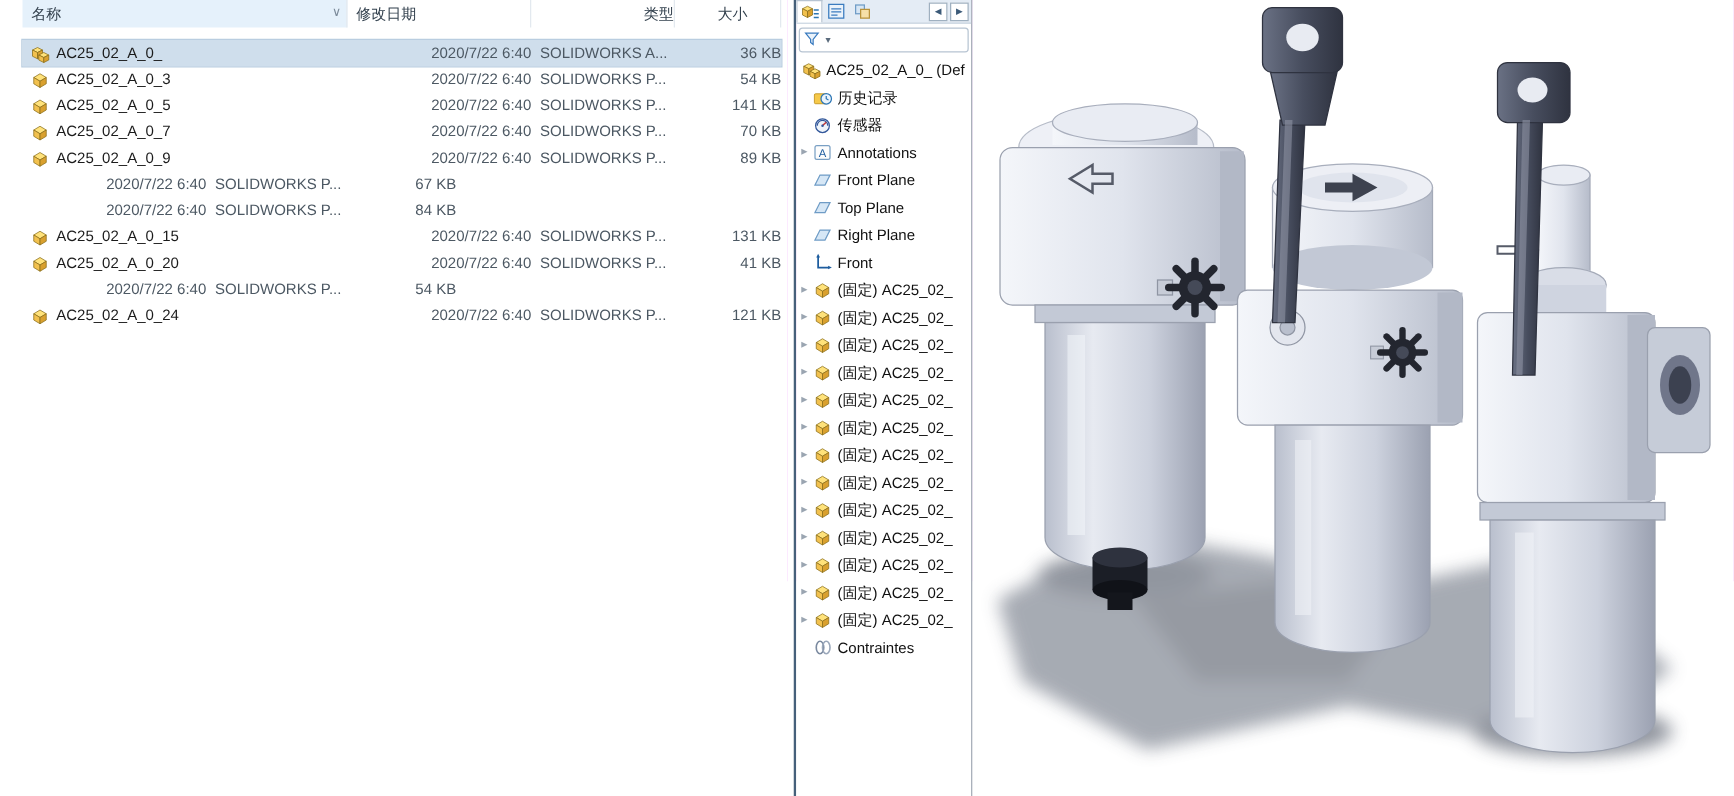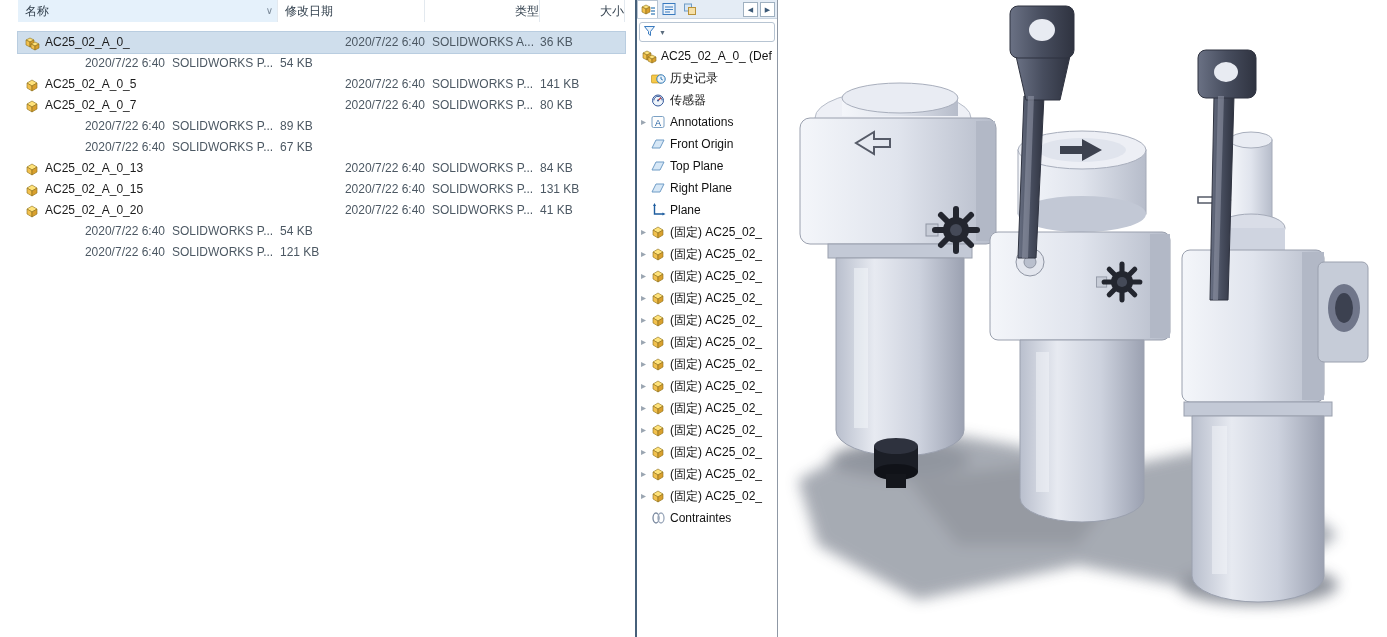--- a/index.html
+++ b/index.html
@@ -17,7 +17,7 @@
   .hc-name{width:260px;background:#e5f1fb;}
   .hc-date{width:147px;}
   .hc-type{width:115px;text-align:right;}
-  .hc-size{width:85px;text-align:right;padding-right:0;}
+  .hc-size{width:85px;text-align:right;padding-right:26px;}
   .hdrop{position:absolute;right:4px;top:0;color:#7b8a99;font-size:10px;cursor:pointer;}
   .rows{position:absolute;left:18px;top:32px;width:607px;}
   .frow{display:flex;height:21px;line-height:21px;}

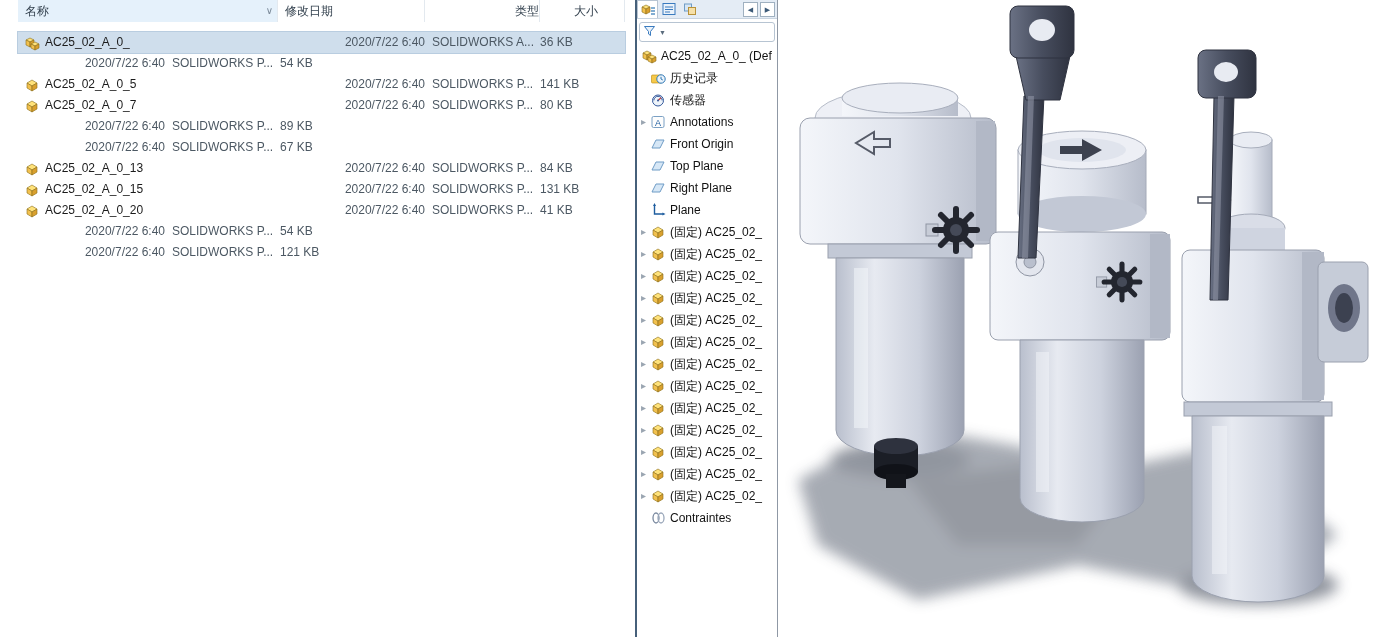--- a/index.html
+++ b/index.html
@@ -28,7 +28,7 @@
   .fic svg{display:block;}
   .fc-date{width:147px;padding-left:7px;color:#4c5863;text-align:right;}
   .fc-type{width:115px;padding-left:7px;color:#4c5863;}
-  .fc-size{width:85px;padding-right:10px;color:#4c5863;}
+  .fc-size{width:85px;text-align:right;padding-right:0;color:#4c5863;}
 
   
   .win-sep{position:absolute;left:630px;top:0;width:7px;height:637px;background:#fff;}

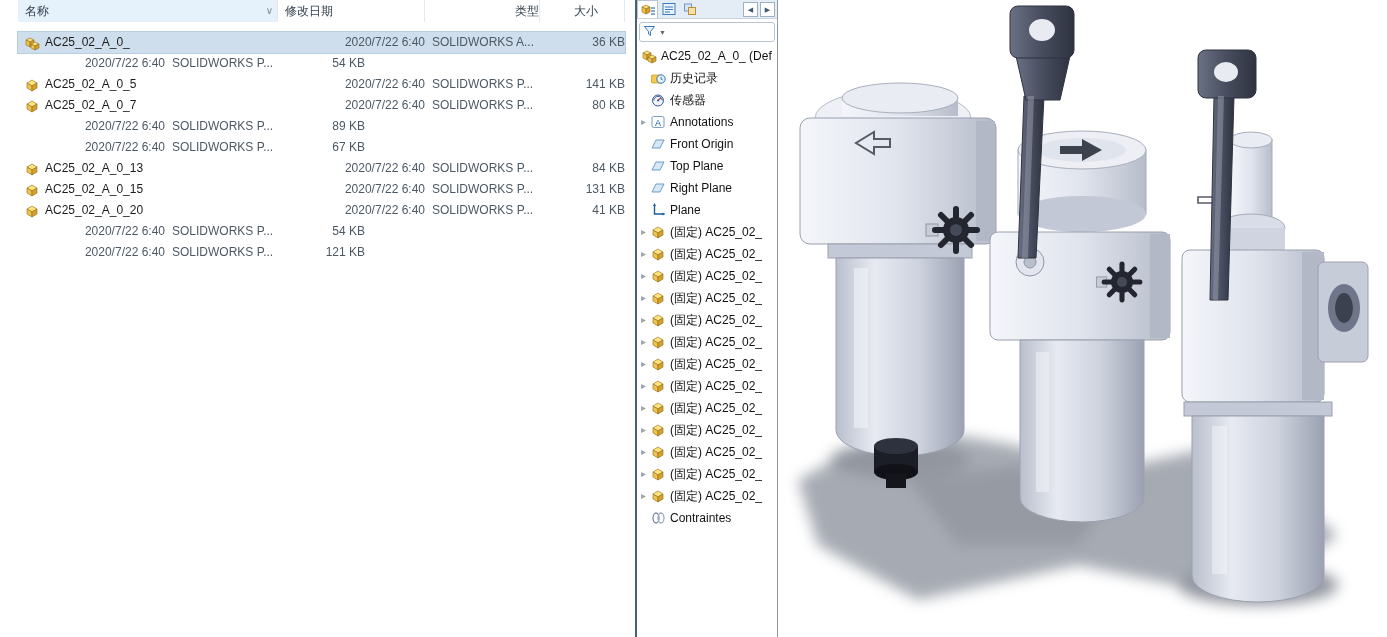--- a/index.html
+++ b/index.html
@@ -105,6 +105,18 @@
           <div class="fc fc-size">36 KB</div>
         </div>
         <div class="frow">
+          <div class="fc fc-name">
+            <span class="fic">
+              <svg width="16" height="16" viewBox="0 0 16 16">
+                <g stroke="#8a6d1a" stroke-width="0.6">
+                  <polygon points="3,6 8,3 13,6 8,9" fill="#ffe27a"></polygon>
+                  <polygon points="3,6 8,9 8,14 3,11" fill="#f2c14e"></polygon>
+                  <polygon points="13,6 8,9 8,14 13,11" fill="#d9a02e"></polygon>
+                </g>
+              </svg>
+            </span>
+            <span class="ftxt">AC25_02_A_0_3</span>
+          </div>
           <div class="fc fc-date">2020/7/22 6:40</div>
           <div class="fc fc-type">SOLIDWORKS P...</div>
           <div class="fc fc-size">54 KB</div>

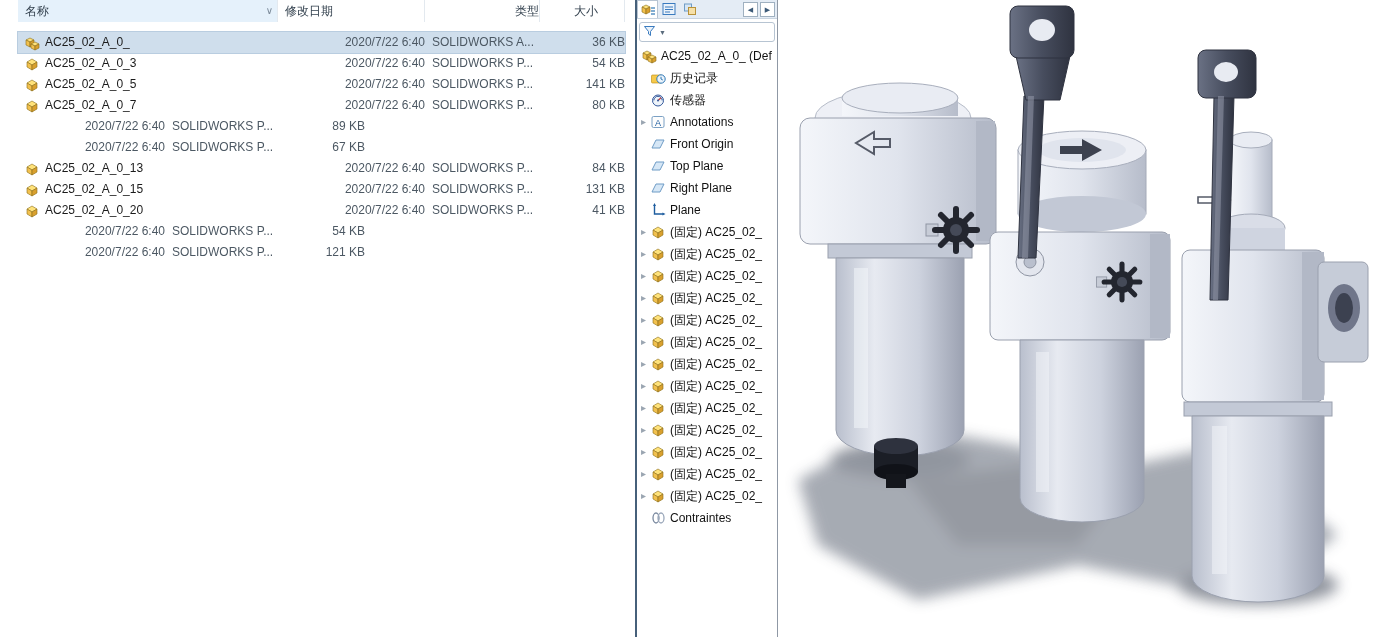--- a/index.html
+++ b/index.html
@@ -153,7 +153,7 @@
           </div>
           <div class="fc fc-date">2020/7/22 6:40</div>
           <div class="fc fc-type">SOLIDWORKS P...</div>
-          <div class="fc fc-size">80 KB</div>
+          <div class="fc fc-size">70 KB</div>
         </div>
         <div class="frow">
           <div class="fc fc-date">2020/7/22 6:40</div>

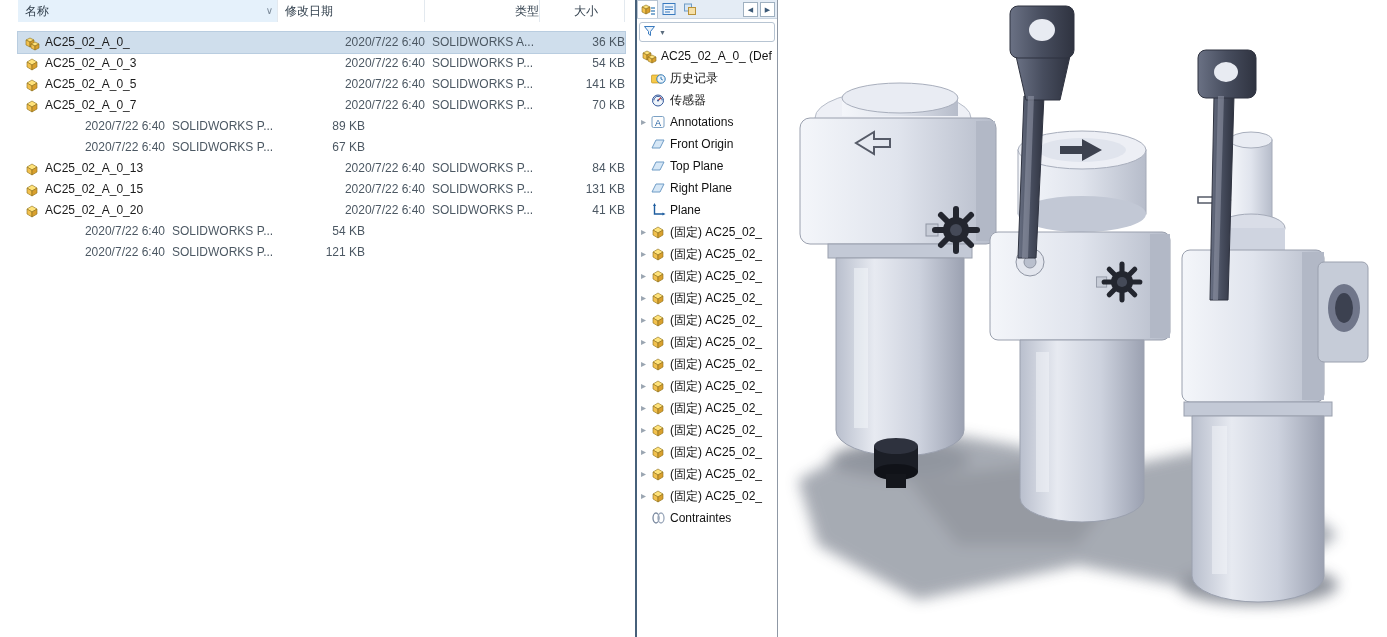--- a/index.html
+++ b/index.html
@@ -156,6 +156,18 @@
           <div class="fc fc-size">70 KB</div>
         </div>
         <div class="frow">
+          <div class="fc fc-name">
+            <span class="fic">
+              <svg width="16" height="16" viewBox="0 0 16 16">
+                <g stroke="#8a6d1a" stroke-width="0.6">
+                  <polygon points="3,6 8,3 13,6 8,9" fill="#ffe27a"></polygon>
+                  <polygon points="3,6 8,9 8,14 3,11" fill="#f2c14e"></polygon>
+                  <polygon points="13,6 8,9 8,14 13,11" fill="#d9a02e"></polygon>
+                </g>
+              </svg>
+            </span>
+            <span class="ftxt">AC25_02_A_0_9</span>
+          </div>
           <div class="fc fc-date">2020/7/22 6:40</div>
           <div class="fc fc-type">SOLIDWORKS P...</div>
           <div class="fc fc-size">89 KB</div>

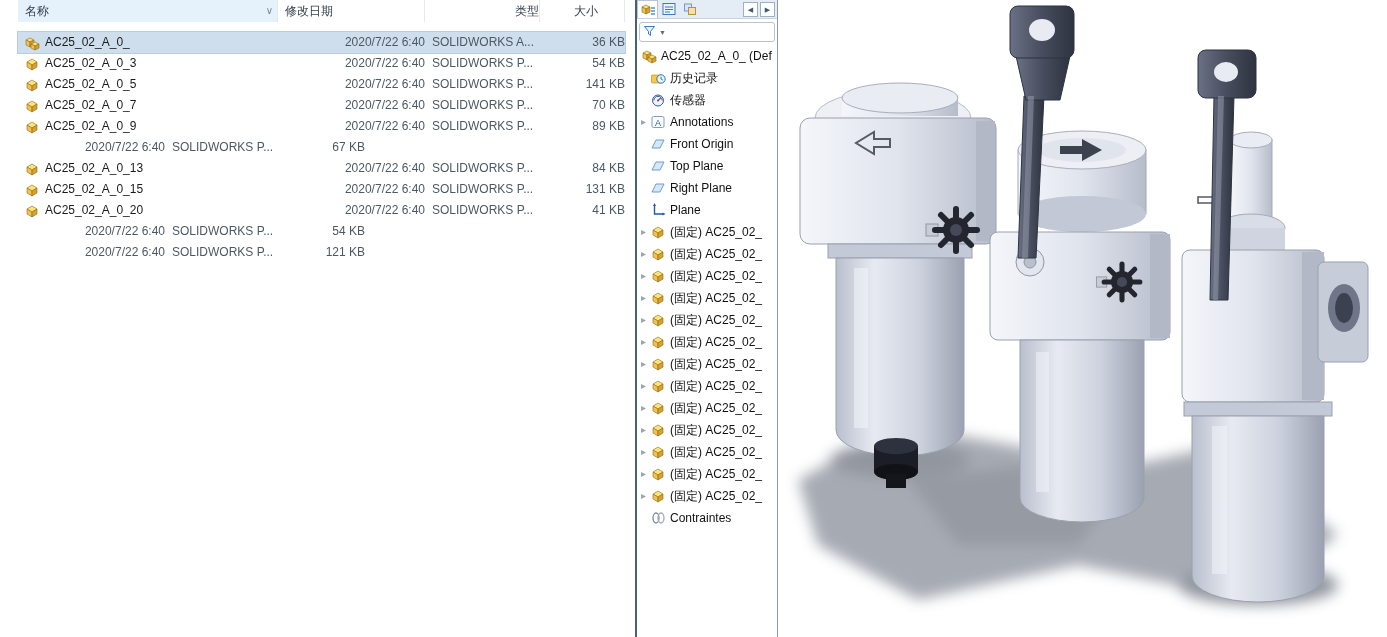--- a/index.html
+++ b/index.html
@@ -342,7 +342,7 @@
               <polygon points="2,12 6,4 14,4 10,12" fill="#cfe3f5" fill-opacity="0.85" stroke="#6f9cc6"></polygon>
             </svg>
           </span>
-          <span class="tlabel">Front Origin</span>
+          <span class="tlabel">Front Plane</span>
         </div>
         <div class="trow ind1">
           <span class="tarrow"></span>

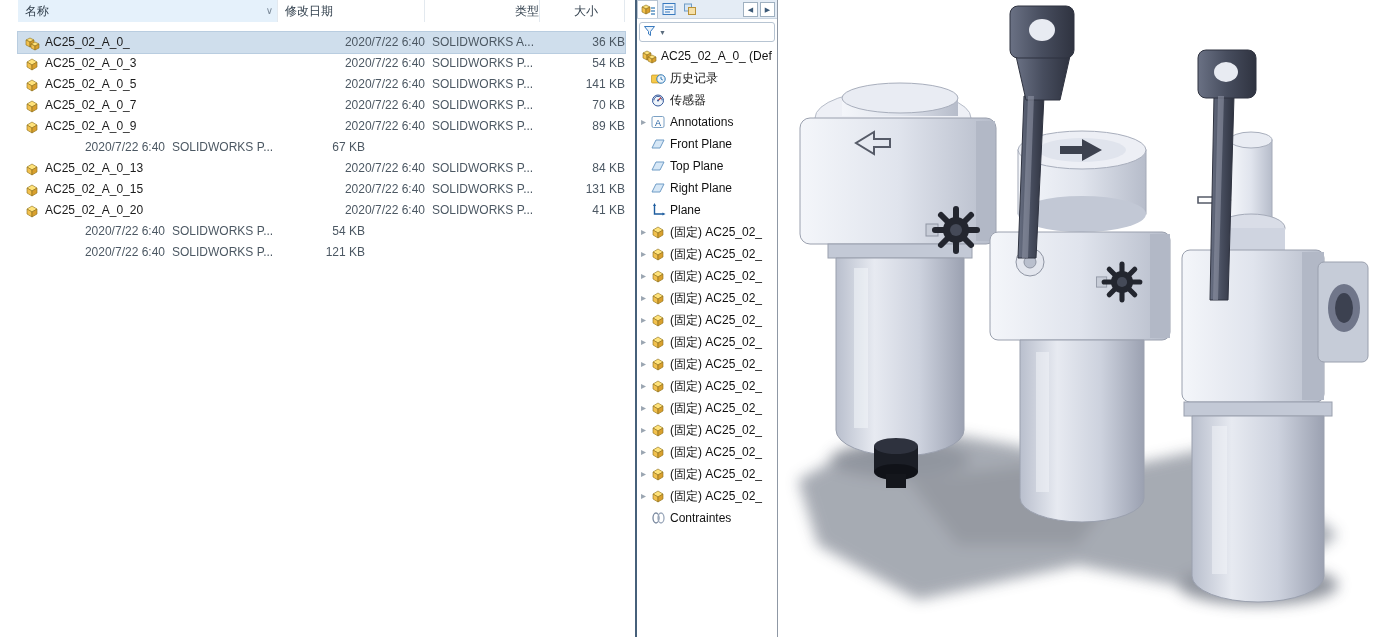--- a/index.html
+++ b/index.html
@@ -178,18 +178,6 @@
           <div class="fc fc-size">67 KB</div>
         </div>
         <div class="frow">
-          <div class="fc fc-name">
-            <span class="fic">
-              <svg width="16" height="16" viewBox="0 0 16 16">
-                <g stroke="#8a6d1a" stroke-width="0.6">
-                  <polygon points="3,6 8,3 13,6 8,9" fill="#ffe27a"></polygon>
-                  <polygon points="3,6 8,9 8,14 3,11" fill="#f2c14e"></polygon>
-                  <polygon points="13,6 8,9 8,14 13,11" fill="#d9a02e"></polygon>
-                </g>
-              </svg>
-            </span>
-            <span class="ftxt">AC25_02_A_0_13</span>
-          </div>
           <div class="fc fc-date">2020/7/22 6:40</div>
           <div class="fc fc-type">SOLIDWORKS P...</div>
           <div class="fc fc-size">84 KB</div>

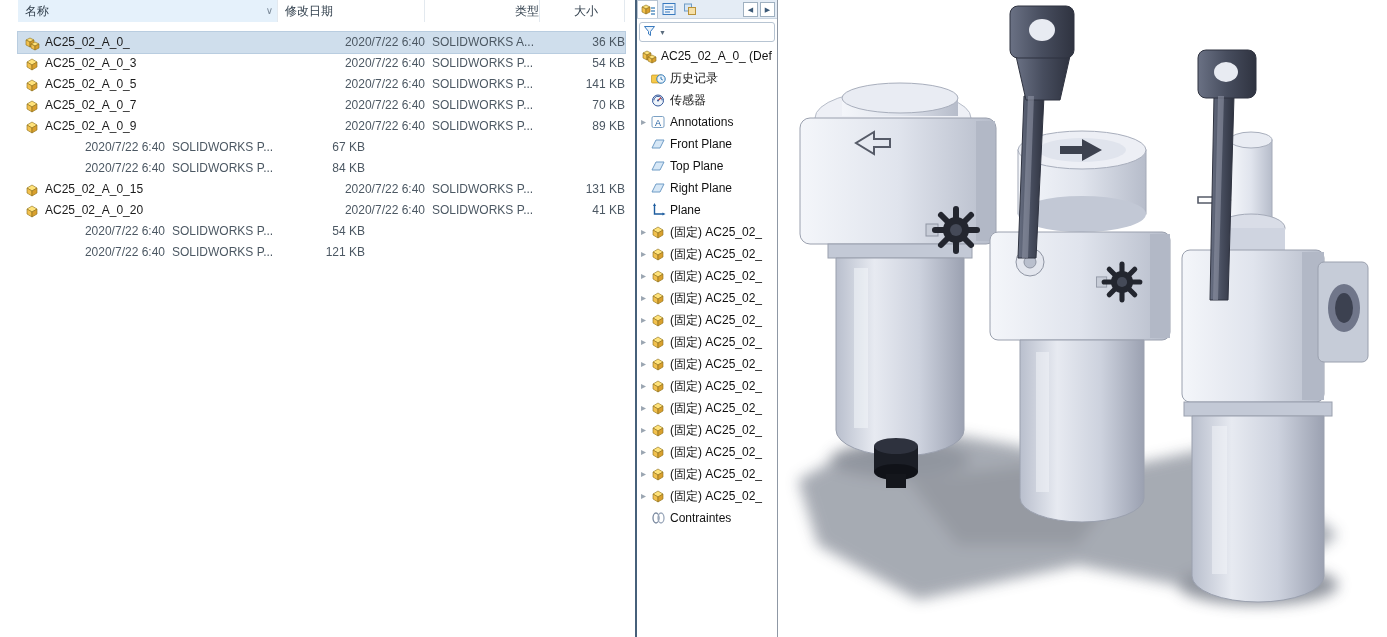--- a/index.html
+++ b/index.html
@@ -359,7 +359,7 @@
               <polygon points="15.5,12 12.5,10.6 12.5,13.4" fill="#1d5c9e"></polygon>
             </svg>
           </span>
-          <span class="tlabel">Plane</span>
+          <span class="tlabel">Front</span>
         </div>
         <div class="trow ind1">
           <span class="tarrow">▸</span>

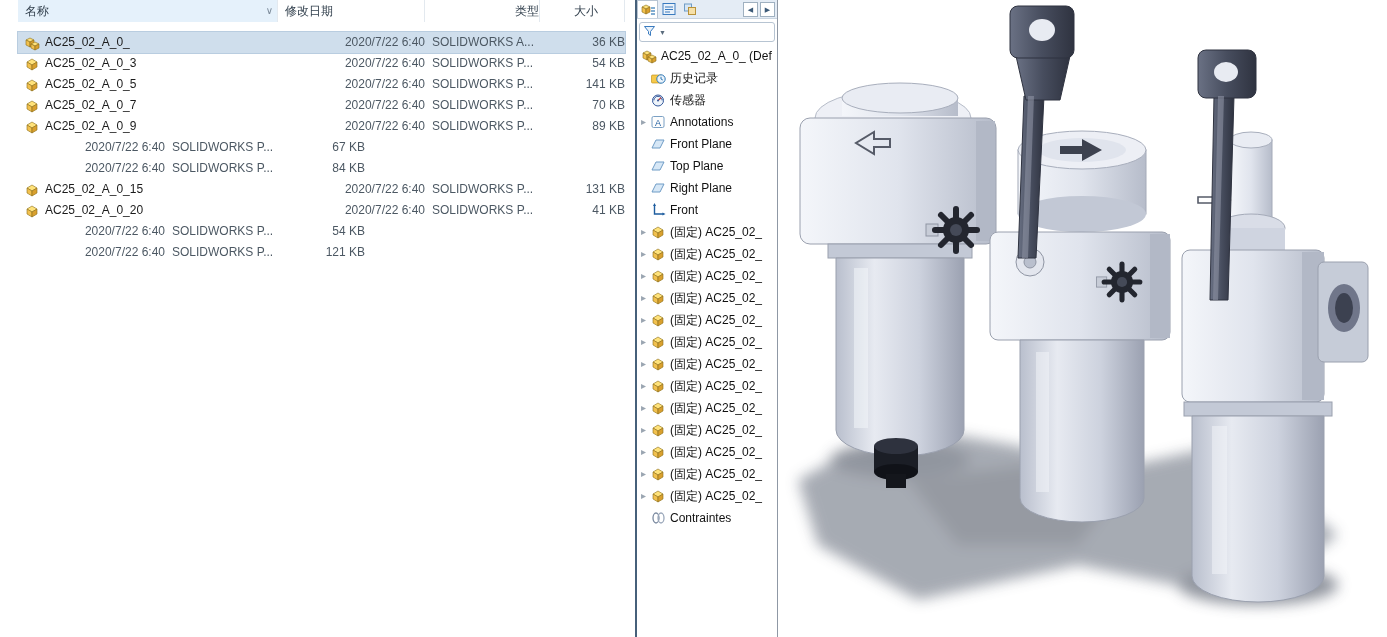--- a/index.html
+++ b/index.html
@@ -222,6 +222,18 @@
           <div class="fc fc-size">54 KB</div>
         </div>
         <div class="frow">
+          <div class="fc fc-name">
+            <span class="fic">
+              <svg width="16" height="16" viewBox="0 0 16 16">
+                <g stroke="#8a6d1a" stroke-width="0.6">
+                  <polygon points="3,6 8,3 13,6 8,9" fill="#ffe27a"></polygon>
+                  <polygon points="3,6 8,9 8,14 3,11" fill="#f2c14e"></polygon>
+                  <polygon points="13,6 8,9 8,14 13,11" fill="#d9a02e"></polygon>
+                </g>
+              </svg>
+            </span>
+            <span class="ftxt">AC25_02_A_0_24</span>
+          </div>
           <div class="fc fc-date">2020/7/22 6:40</div>
           <div class="fc fc-type">SOLIDWORKS P...</div>
           <div class="fc fc-size">121 KB</div>

